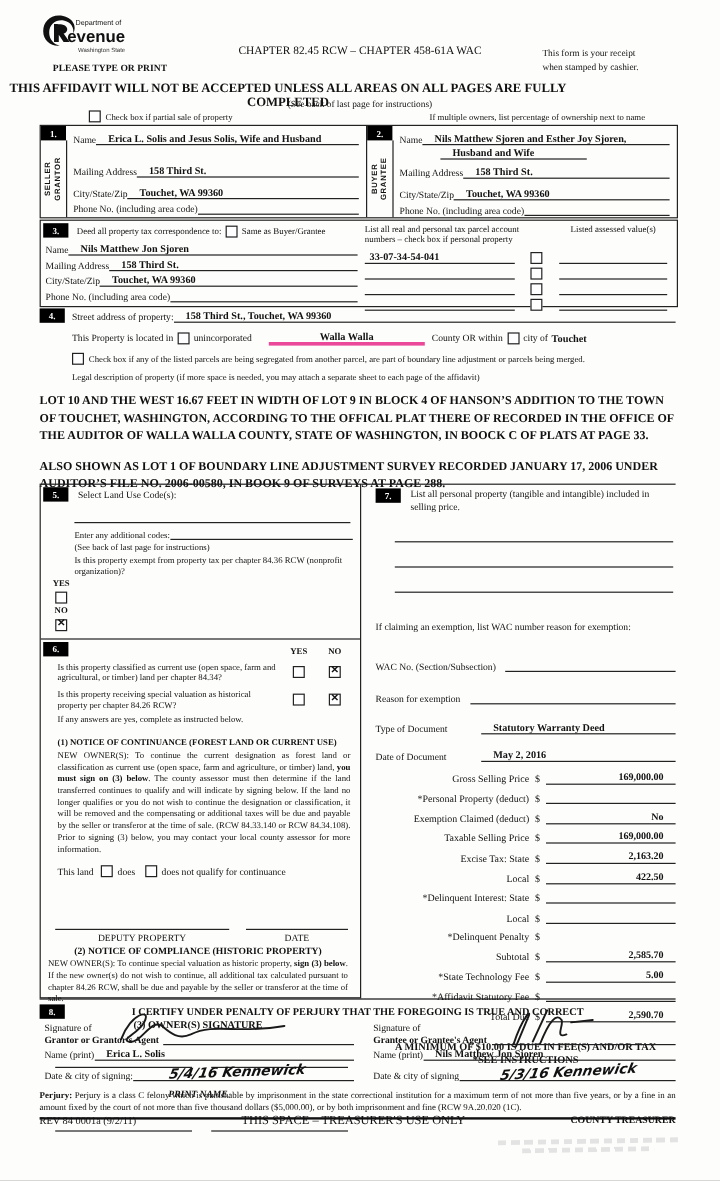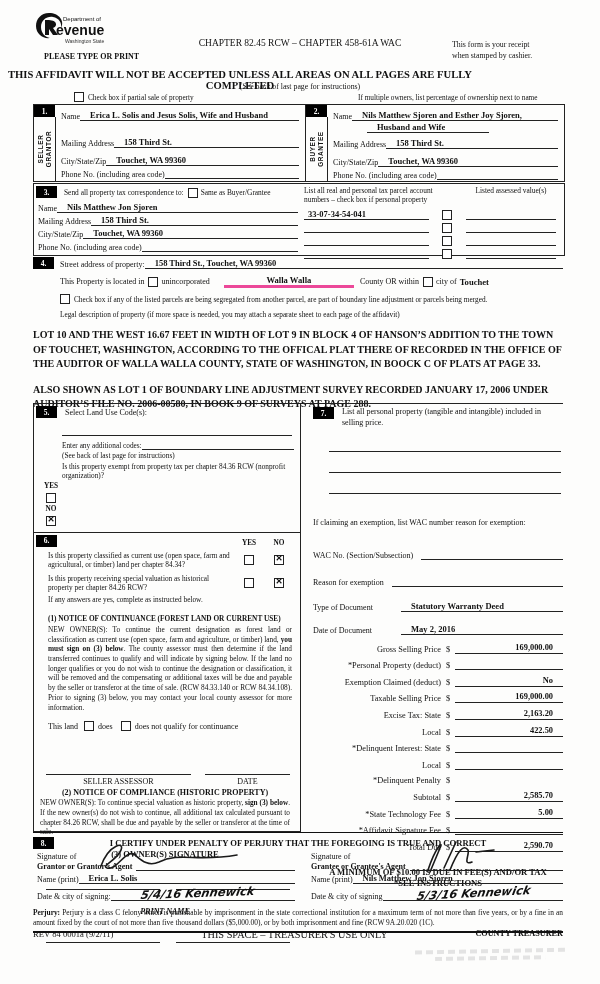--- a/index.html
+++ b/index.html
@@ -136,7 +136,7 @@
     <div style="width:268px;position:relative;padding:2px 4px 0 4px;box-sizing:border-box;">
       <div class="nb abs" style="left:2px;top:2px;">3.</div>
       <div class="b3hdr frow" style="padding-left:26px;align-items:center;height:14px;">
-        <span>Send all property tax correspondence to:</span>
+        <span>Deed all property tax correspondence to:</span>
         <span class="cb" style="margin-left:4px;"></span>
         <span style="margin-left:3px;font-size:7.4px;">Same as Buyer/Grantee</span>
       </div>

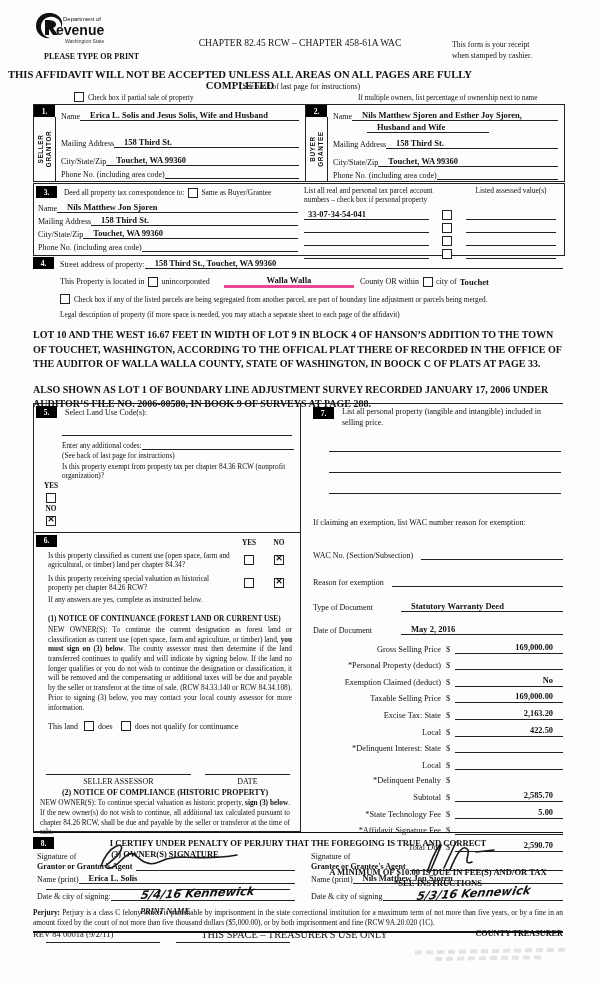--- a/index.html
+++ b/index.html
@@ -282,7 +282,7 @@
           <span class="line" style="flex:1;"></span>
         </div>
         <div style="display:flex;margin:2px 4px 0 10px;">
-          <span class="ctr" style="flex:1.7;font-size:8px;">SELLER ASSESSOR</span>
+          <span class="ctr" style="flex:1.7;font-size:8px;">DEPUTY PROPERTY</span>
           <span style="width:14px;"></span>
           <span class="ctr" style="flex:1;font-size:8px;">DATE</span>
         </div>

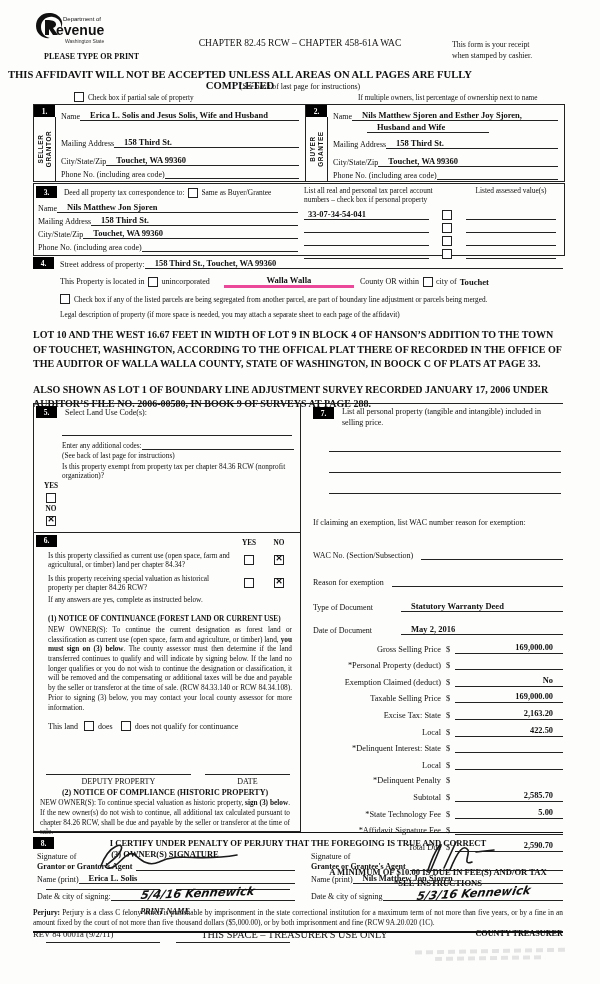--- a/index.html
+++ b/index.html
@@ -390,7 +390,7 @@
             <span class="fv">5.00</span>
           </div>
         <div class="fee">
-            <span class="fl">*Affidavit Signature Fee</span>
+            <span class="fl">*Affidavit Statutory Fee</span>
             <span class="fd">$</span>
             <span class="fv"></span>
           </div>

